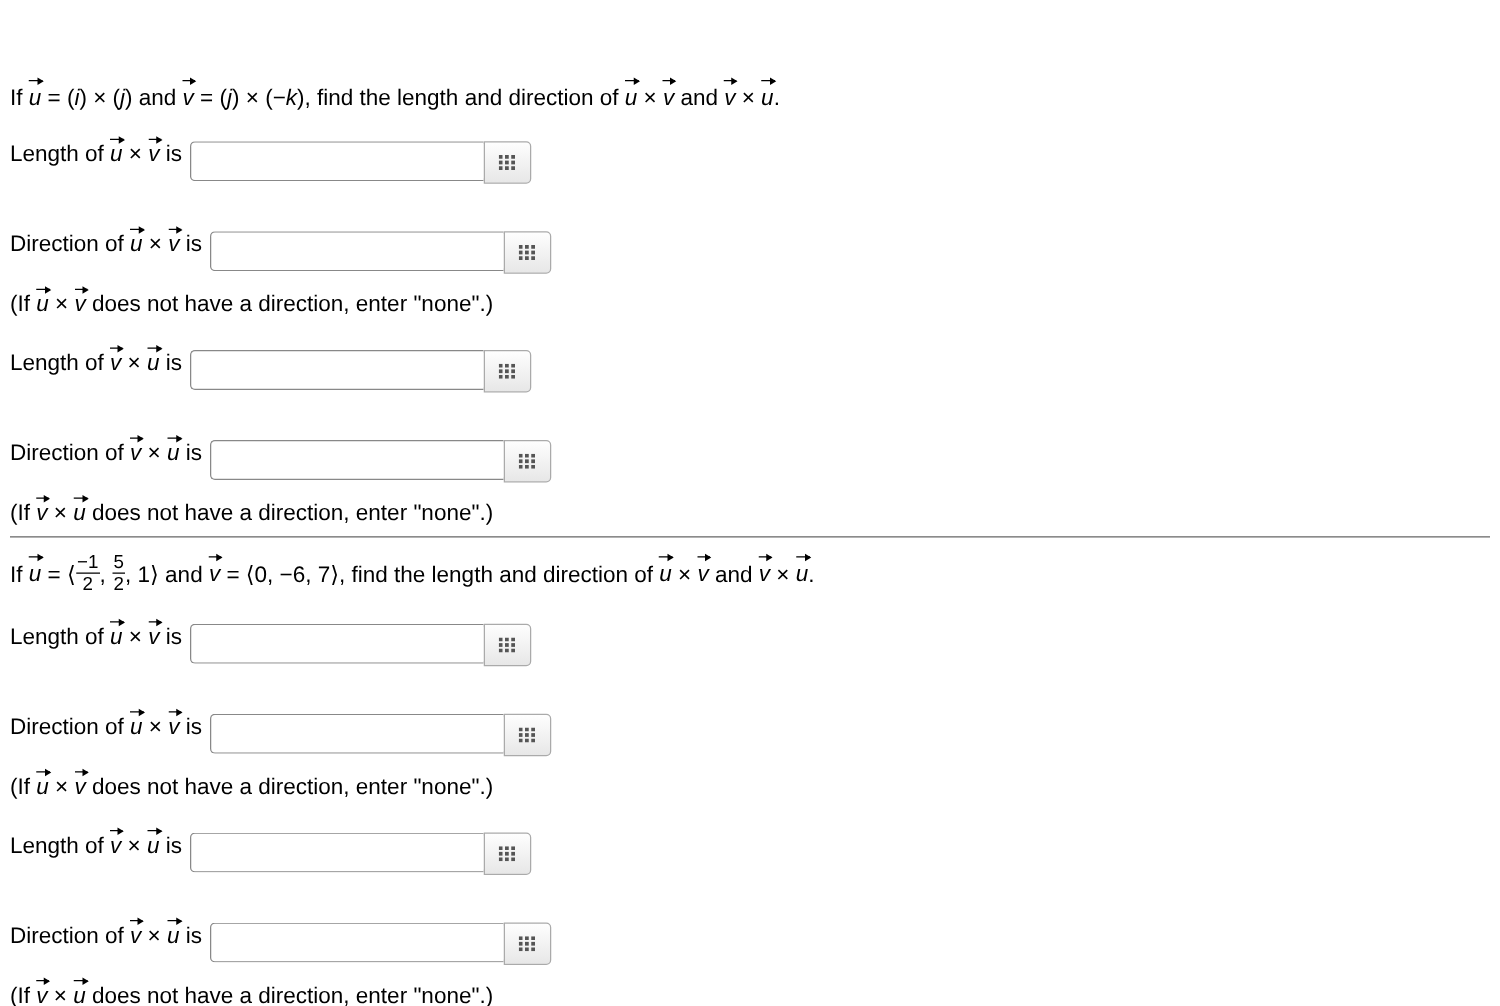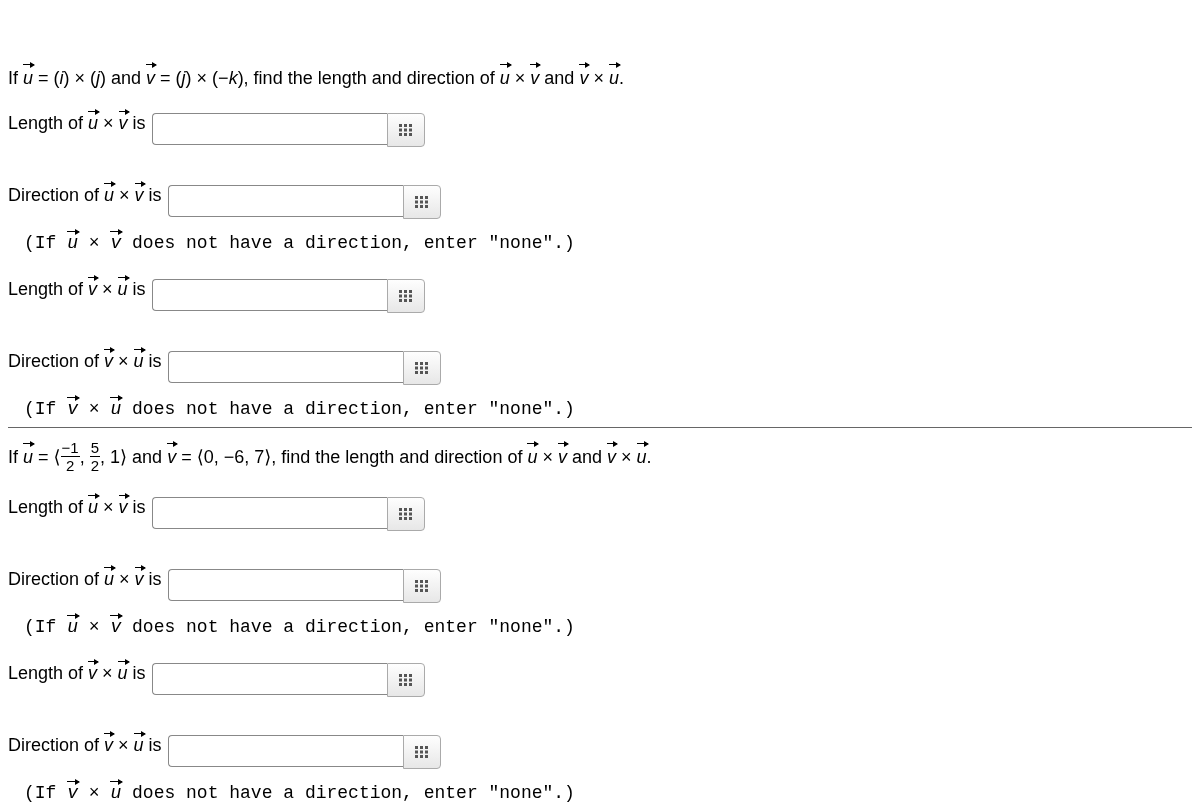--- a/index.html
+++ b/index.html
@@ -65,8 +65,7 @@
     height: 12px;
   }
   .hint {
-    margin: 2px 0 26px 16px;
-    font-family: Liberation Mono, monospace;
+    margin: 2px 0 26px 0;
   }
   hr.sep {
     border: none;

